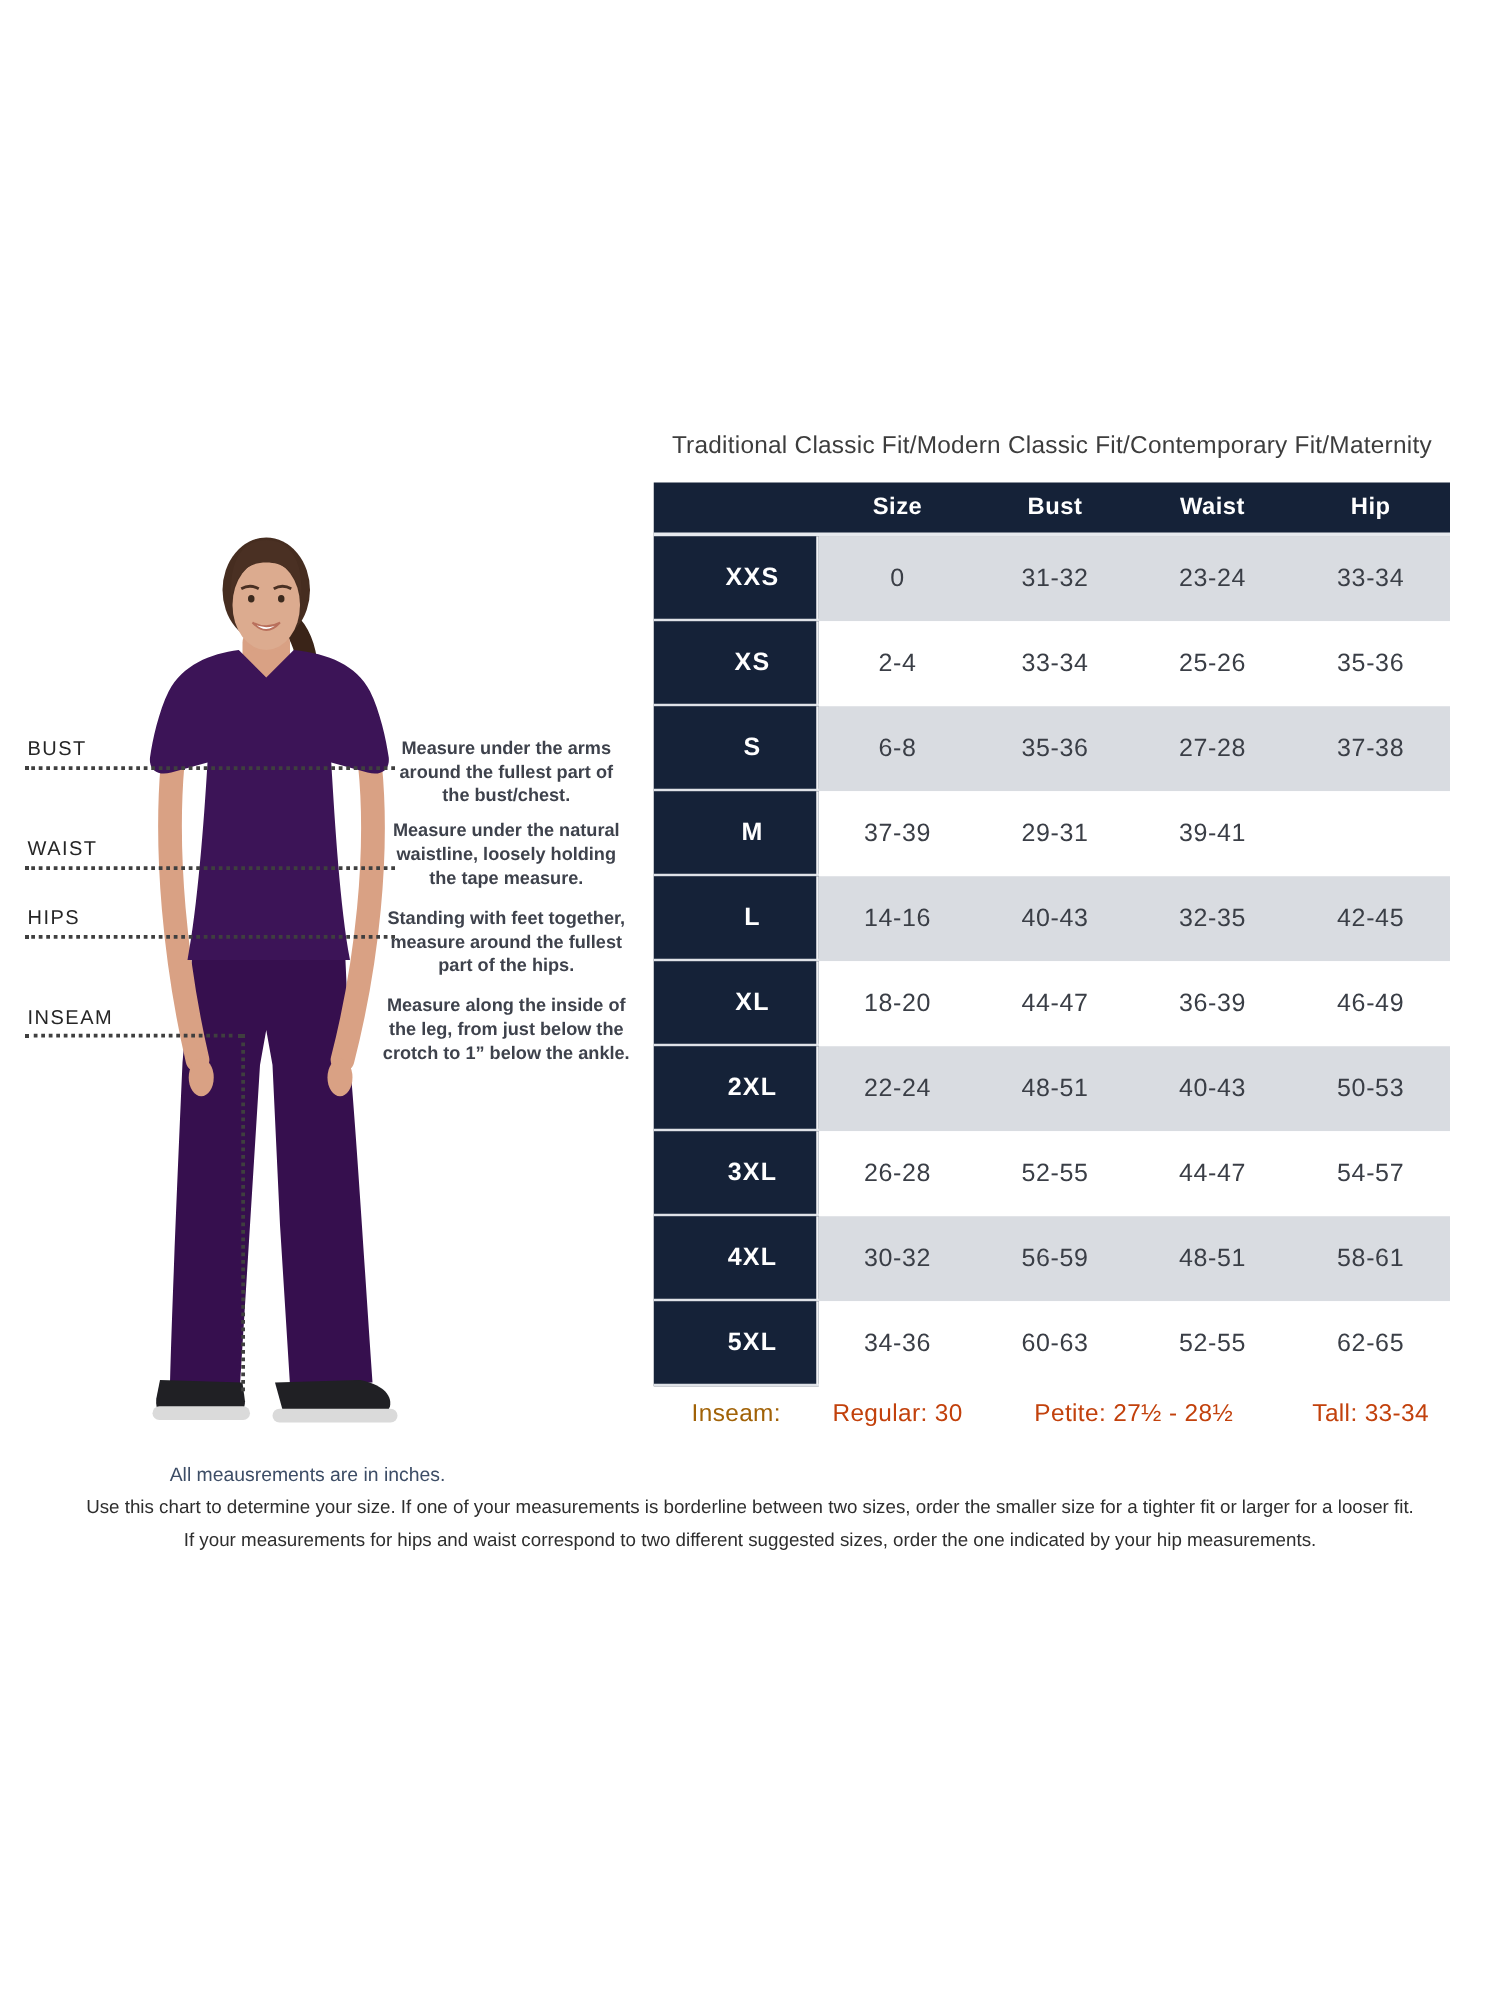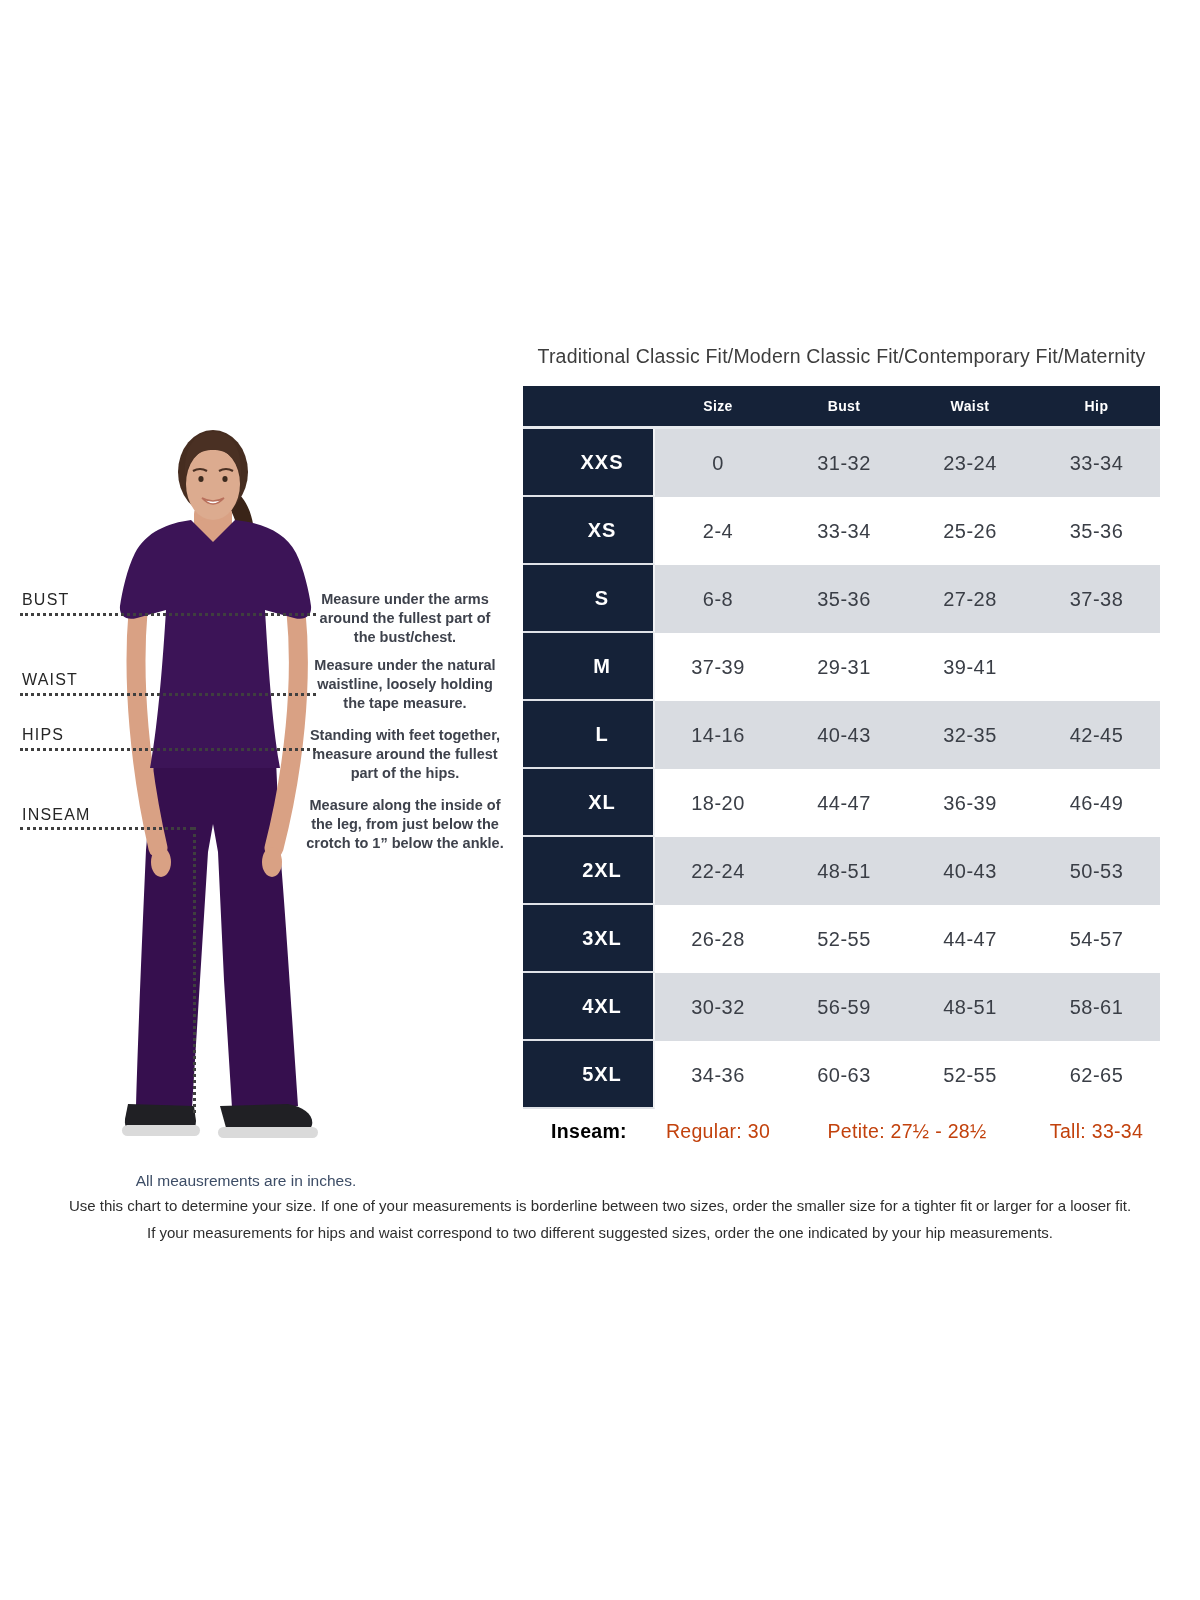--- a/index.html
+++ b/index.html
@@ -25,7 +25,7 @@
   .t-head{display:grid;grid-template-columns:132px 126px 126px 126px 127px;height:40px;
           background:#152238;border-bottom:3px solid #e7eaee;}
   .t-head .hcell{display:flex;align-items:center;justify-content:center;color:#fff;
-          font-weight:bold;font-size:14px;letter-spacing:0.4px;}
+          font-weight:bold;font-size:19px;letter-spacing:0.4px;}
   .t-row{display:grid;grid-template-columns:132px 126px 126px 126px 127px;height:68px;}
   .t-row.odd{background:#d9dce1;}
   .t-row.even{background:#ffffff;}

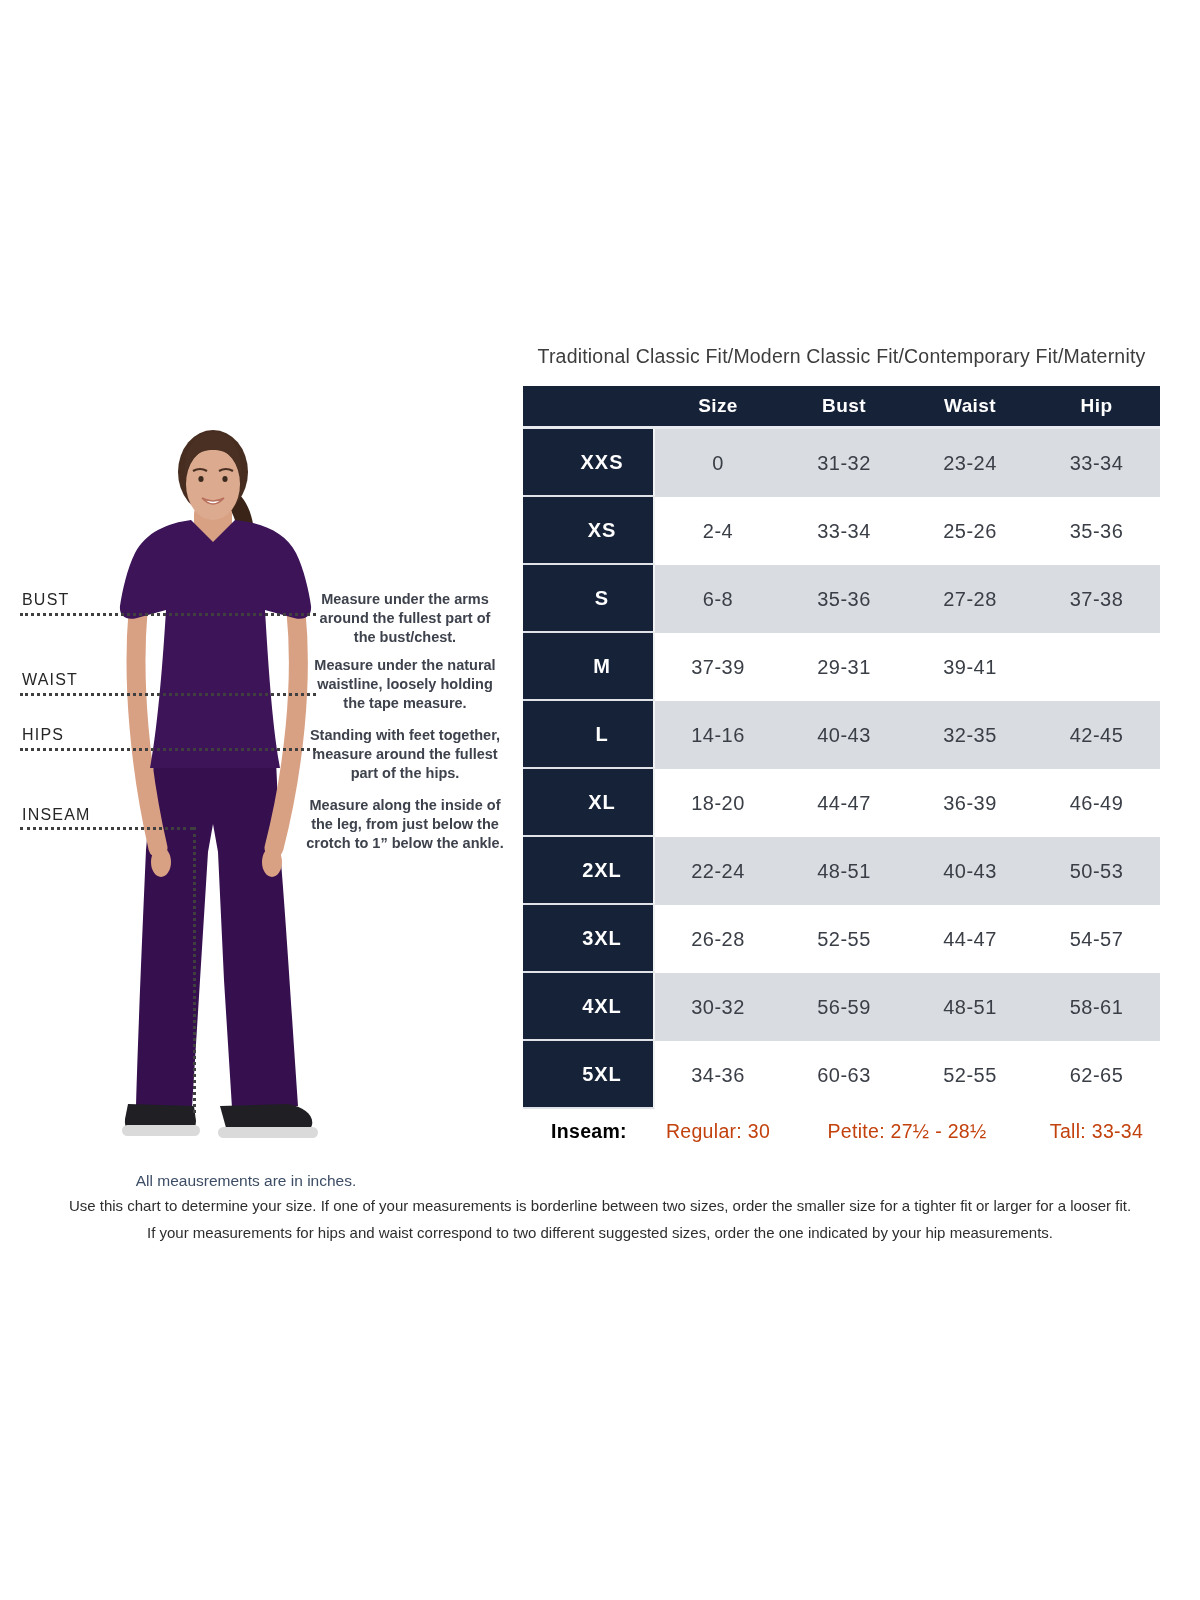--- a/index.html
+++ b/index.html
@@ -38,7 +38,7 @@
   .inseam-row{display:grid;grid-template-columns:132px 126px 252px 127px;height:44px;}
   .inseam-row .icell{display:flex;align-items:center;justify-content:center;
           font-size:19.5px;color:#c2410c;letter-spacing:0.3px;}
-  .inseam-row .icell.lbl{font-weight:bold;color:#000000;}
+  .inseam-row .icell.lbl{font-weight:normal;color:#a16207;}
 
   
   .footer-note{position:absolute;left:0;width:1200px;text-align:center;font-size:15px;

